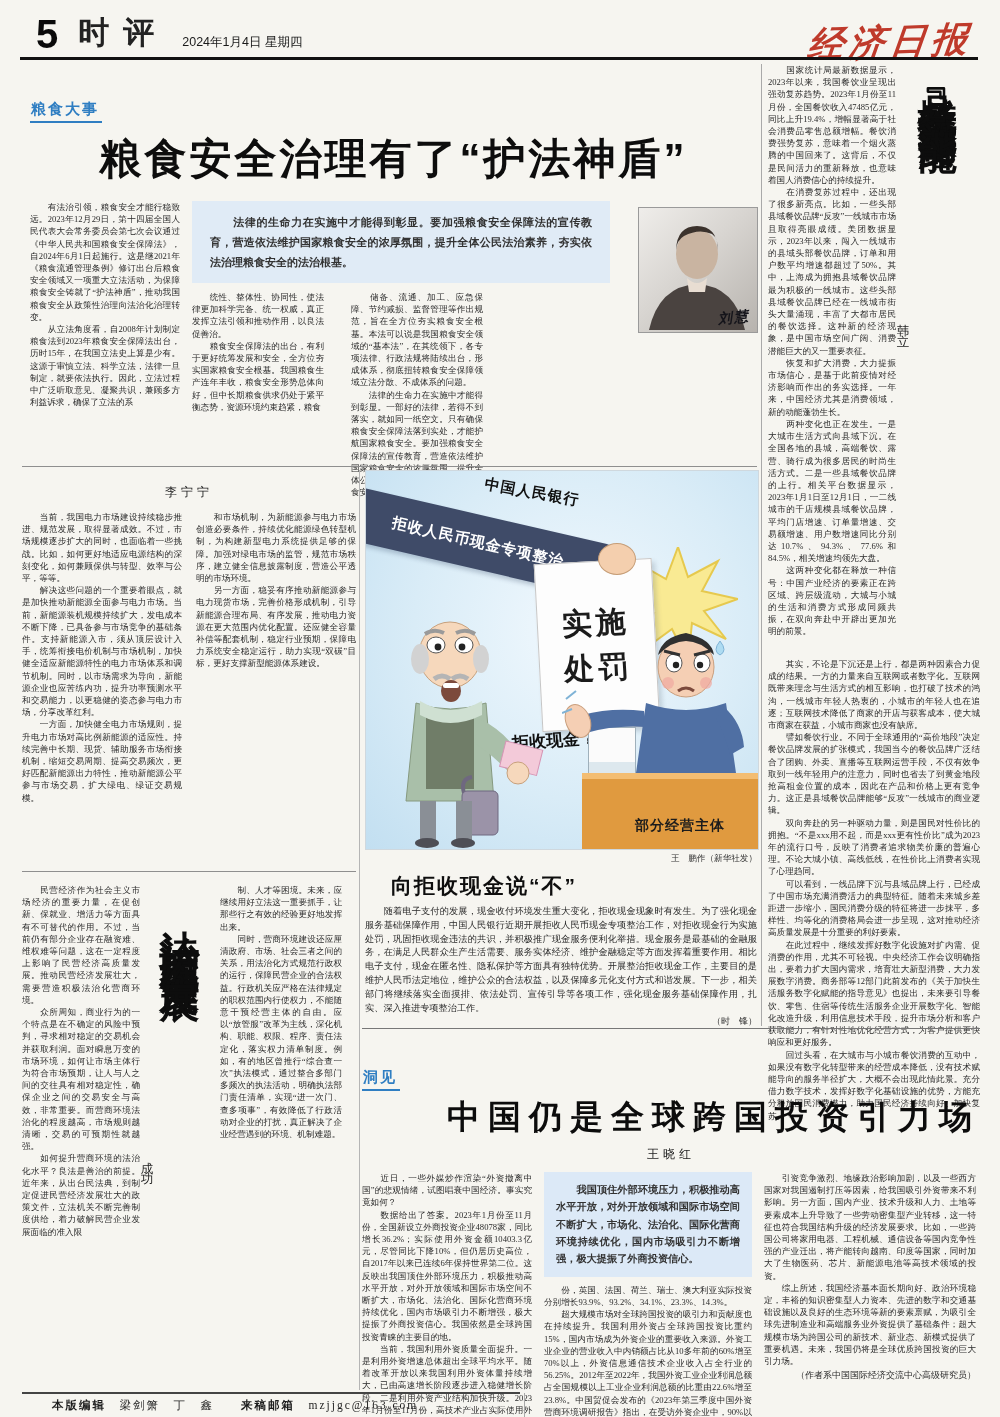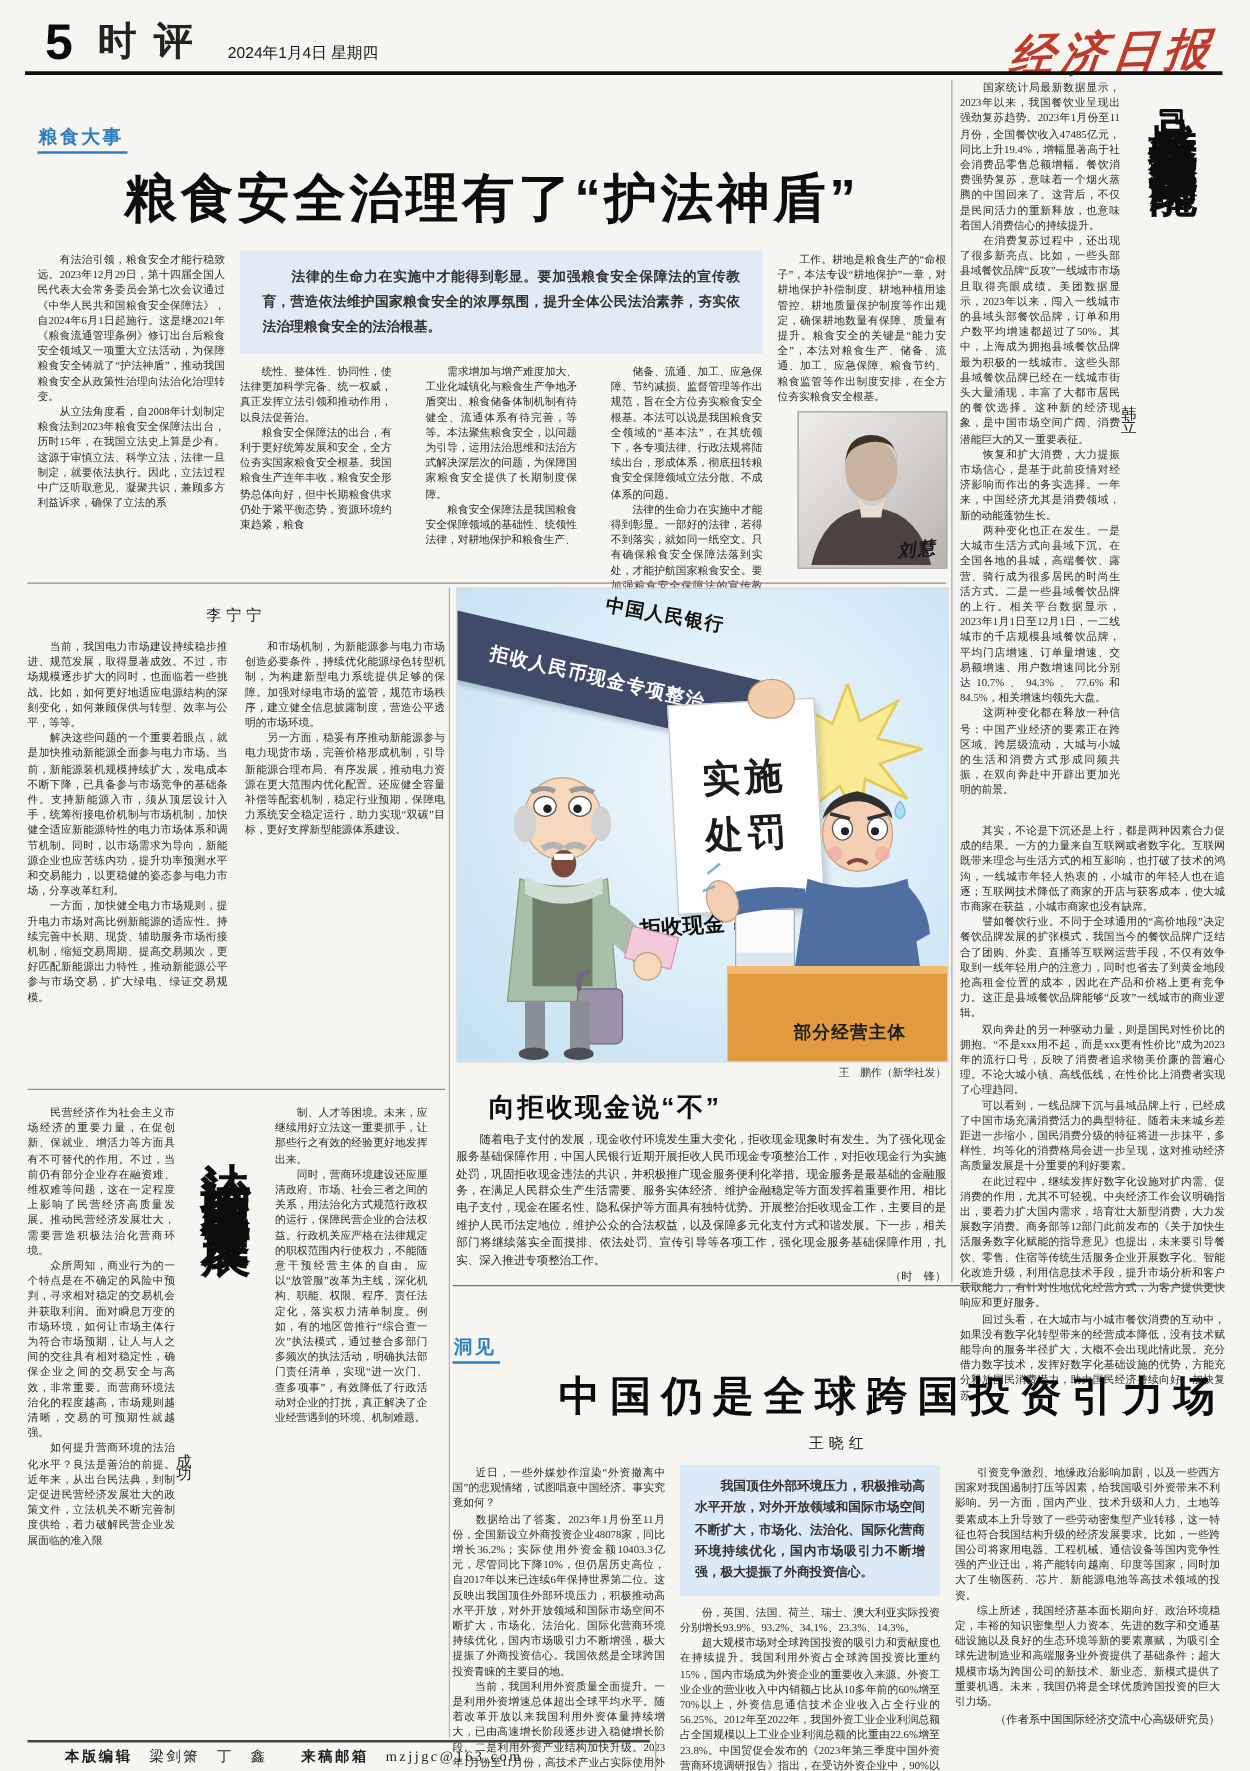--- a/index.html
+++ b/index.html
@@ -79,7 +79,6 @@
         </div>
       </div>
       <div style="width:135px;">
-        <div class="btxt">　　工作。耕地是粮食生产的“命根子”，本法专设“耕地保护”一章，对耕地保护补偿制度、耕地种植用途管控、耕地质量保护制度等作出规定，确保耕地数量有保障、质量有提升。粮食安全的关键是“能力安全”，本法对粮食生产、储备、流通、加工、应急保障、粮食节约、粮食监管等作出制度安排，在全方位夯实粮食安全根基。</div>
         <div class="photo" style="margin-left:16px;">
           <svg width="116" height="122" viewBox="0 0 116 122">
             <ellipse cx="58" cy="46" rx="21" ry="25" fill="#c9b4a1"></ellipse>

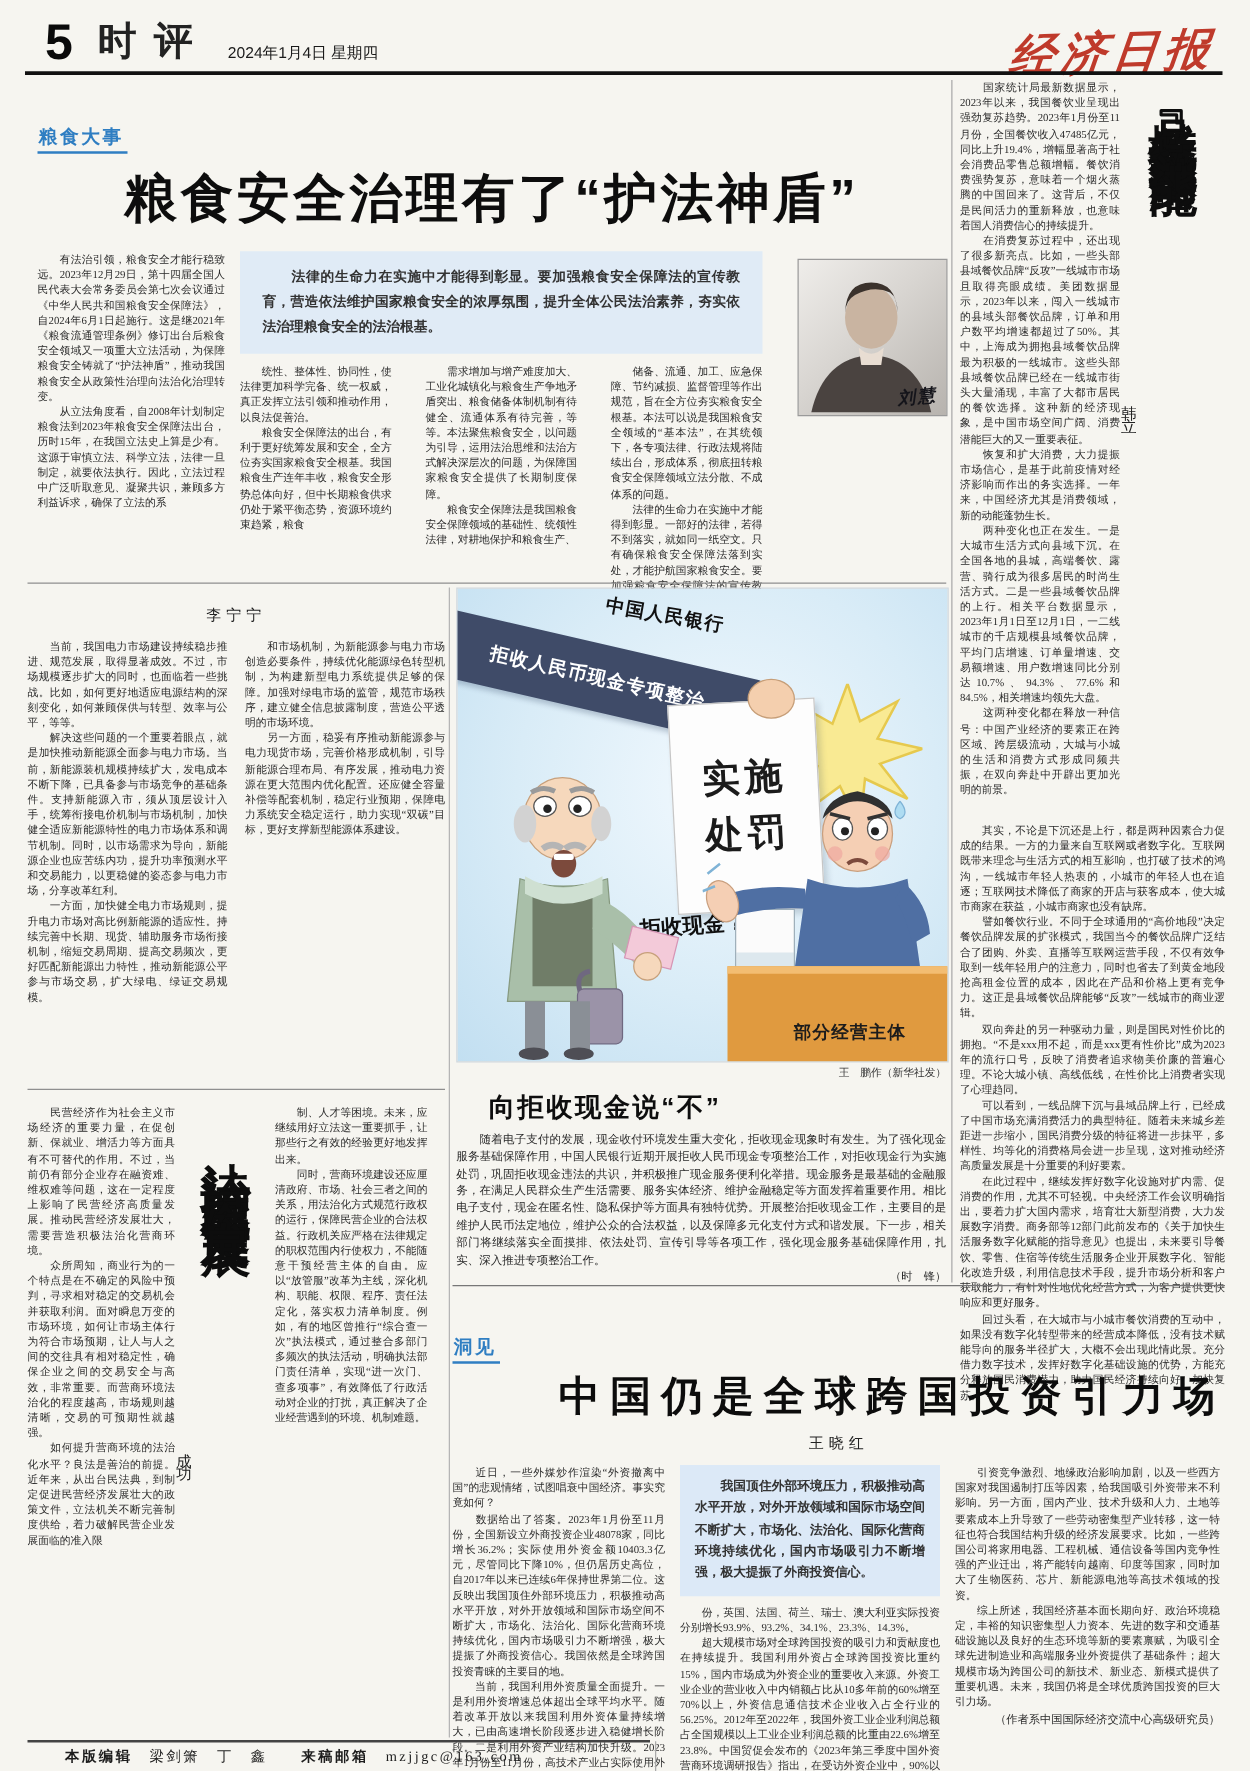--- a/index.html
+++ b/index.html
@@ -72,8 +72,6 @@
         <div style="display:flex;gap:27px;margin-top:8px;height:208px;">
           <div class="btxt" style="width:132px;">　　统性、整体性、协同性，使法律更加科学完备、统一权威，真正发挥立法引领和推动作用，以良法促善治。
 　　粮食安全保障法的出台，有利于更好统筹发展和安全，全方位夯实国家粮食安全根基。我国粮食生产连年丰收，粮食安全形势总体向好，但中长期粮食供求仍处于紧平衡态势，资源环境约束趋紧，粮食</div>
-          <div class="btxt" style="width:132px;">　　需求增加与增产难度加大、工业化城镇化与粮食生产争地矛盾突出、粮食储备体制机制有待健全、流通体系有待完善，等等。本法聚焦粮食安全，以问题为引导，运用法治思维和法治方式解决深层次的问题，为保障国家粮食安全提供了长期制度保障。
-　　粮食安全保障法是我国粮食安全保障领域的基础性、统领性法律，对耕地保护和粮食生产、</div>
           <div class="btxt" style="width:132px;">　　储备、流通、加工、应急保障、节约减损、监督管理等作出规范，旨在全方位夯实粮食安全根基。本法可以说是我国粮食安全领域的“基本法”，在其统领下，各专项法律、行政法规将陆续出台，形成体系，彻底扭转粮食安全保障领域立法分散、不成体系的问题。
 　　法律的生命力在实施中才能得到彰显。一部好的法律，若得不到落实，就如同一纸空文。只有确保粮食安全保障法落到实处，才能护航国家粮食安全。要加强粮食安全保障法的宣传教育，营造依法维护国家粮食安全的浓厚氛围，提升全体公民法治素养，夯实依法治理粮食安全的法治根基。</div>
         </div>

